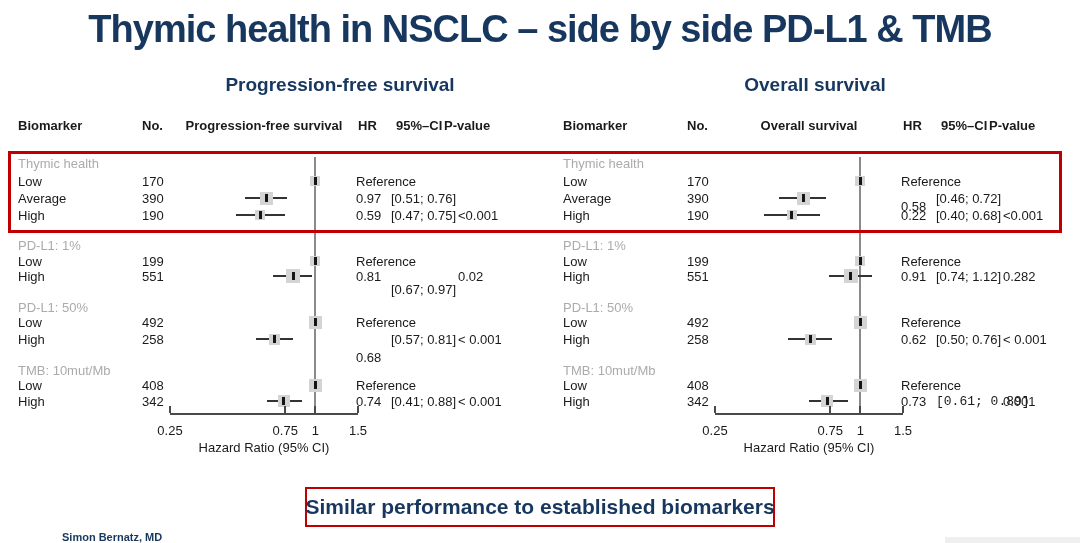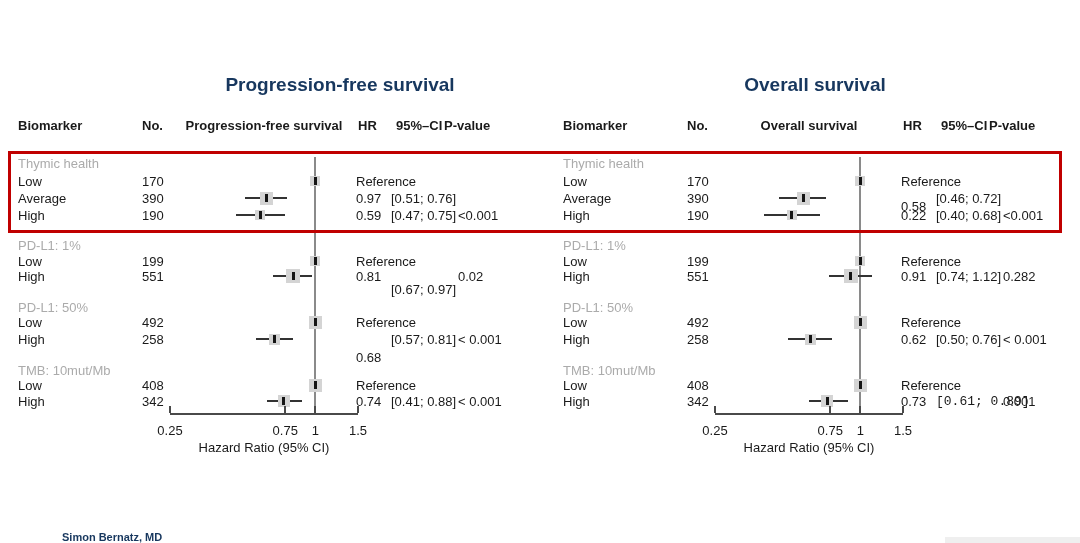--- a/index.html
+++ b/index.html
@@ -55,6 +55,7 @@
 <body>
 
 <div class="slide">
+  <h1 class="page-title">Thymic health in NSCLC – side by side PD-L1 &amp; TMB</h1>
   <div class="subtitle sub-left">Progression-free survival</div>
   <div class="subtitle sub-right">Overall survival</div>
   <div id="plot-0" class="plot">

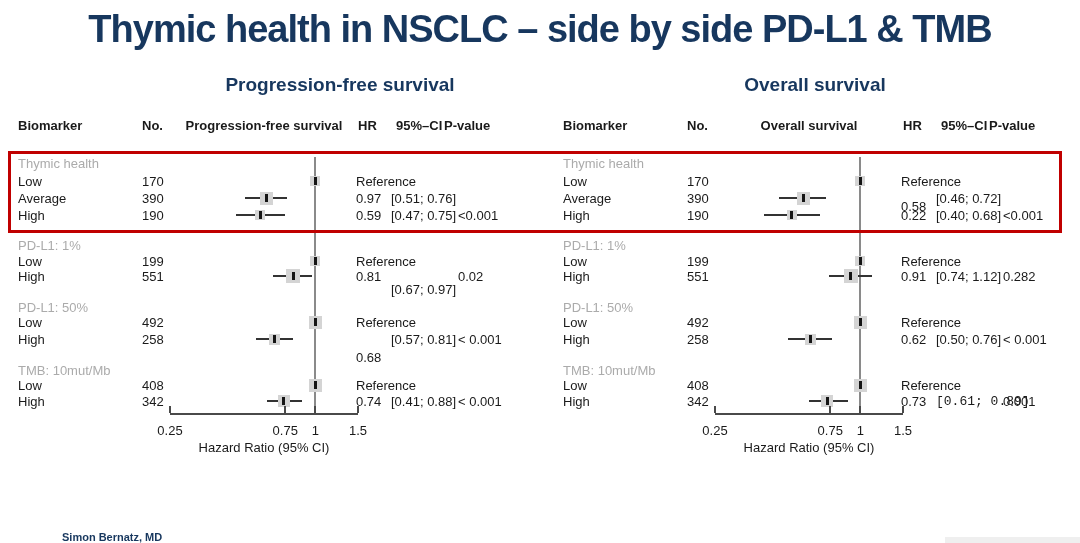--- a/index.html
+++ b/index.html
@@ -223,6 +223,9 @@
       <span class="center" style="left: 256px; top: 332px;">Hazard Ratio (95% CI)</span>
     </div>
   <div class="highlight-box"></div>
+  <div class="message-box">
+    <span>Similar performance to established biomarkers</span>
+  </div>
   <div class="author">Simon Bernatz, MD</div>
   <div class="bottom-right-bar"></div>
 </div>

